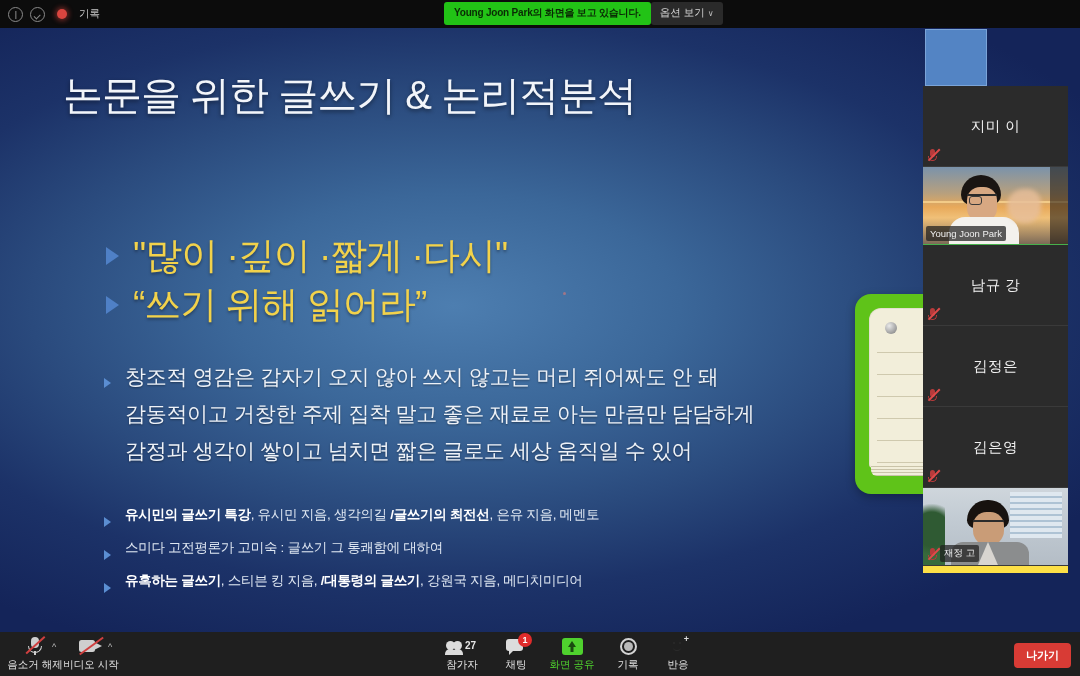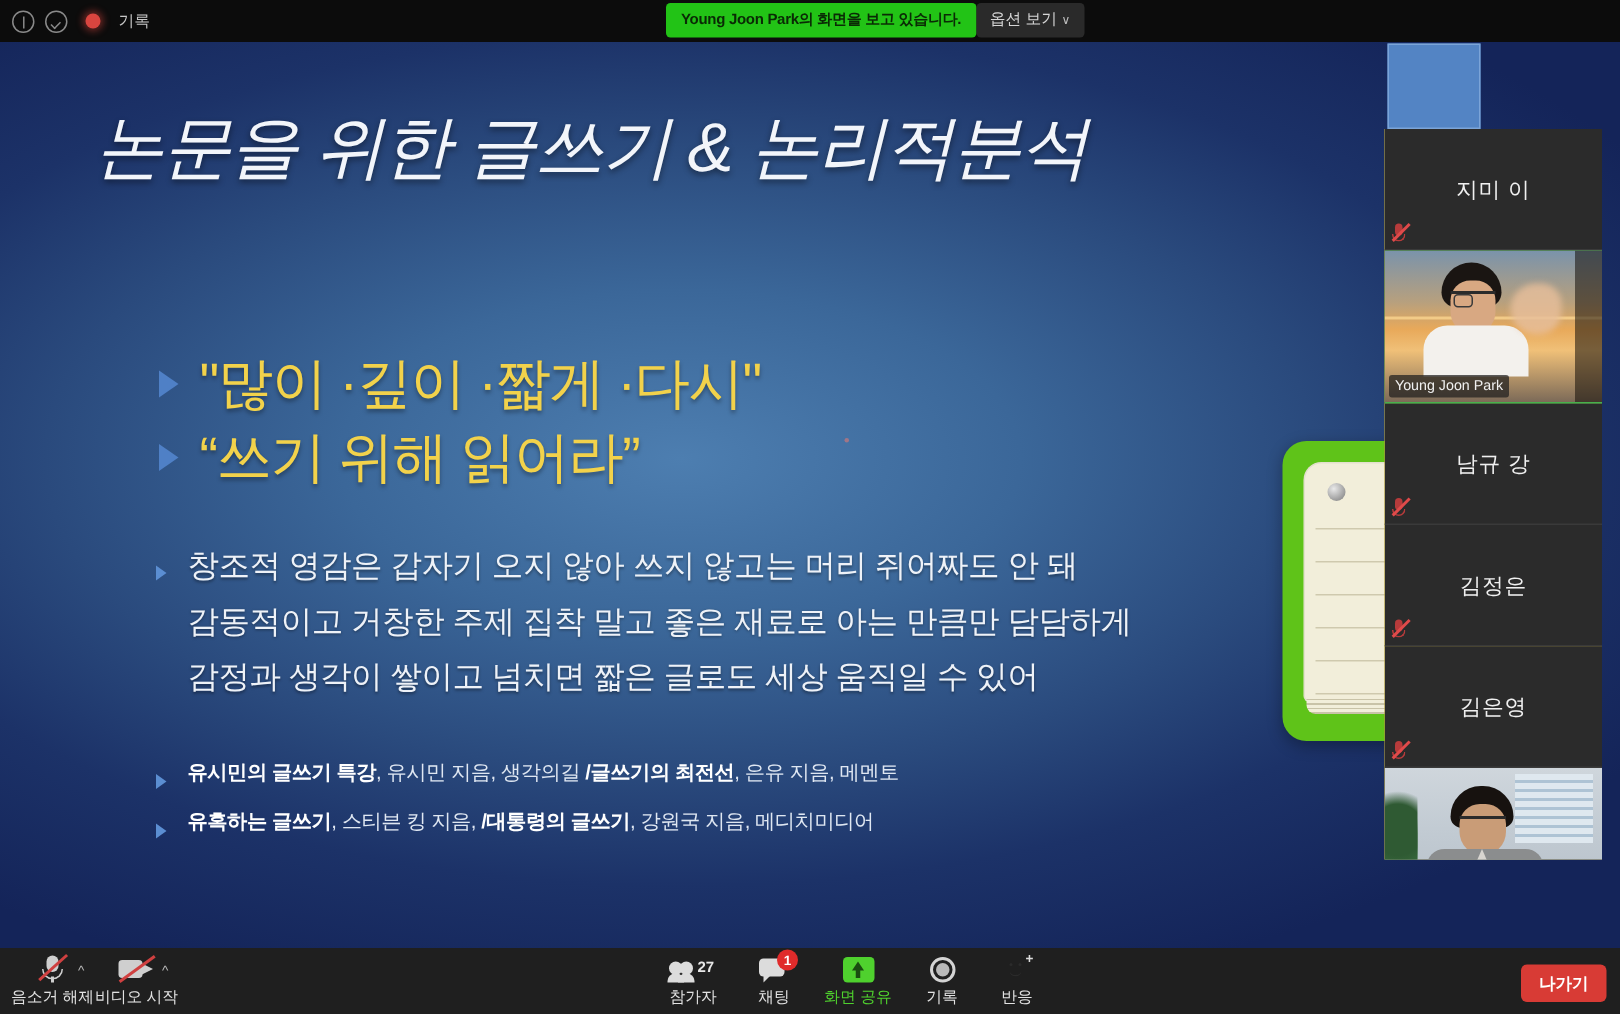--- a/index.html
+++ b/index.html
@@ -64,10 +64,9 @@
   }
   .slide-title {
     position: absolute; left: 63px; top: 40px;
-    color: #f2f5fa; font-size: 46px; font-weight: 400;
+    color: #f2f5fa; font-size: 40px; font-weight: 400;
     letter-spacing: -1px; white-space: nowrap;
     text-shadow: 0 2px 4px rgba(0,0,0,.45);
-    font-style: italic;
   }
 
   .tri {

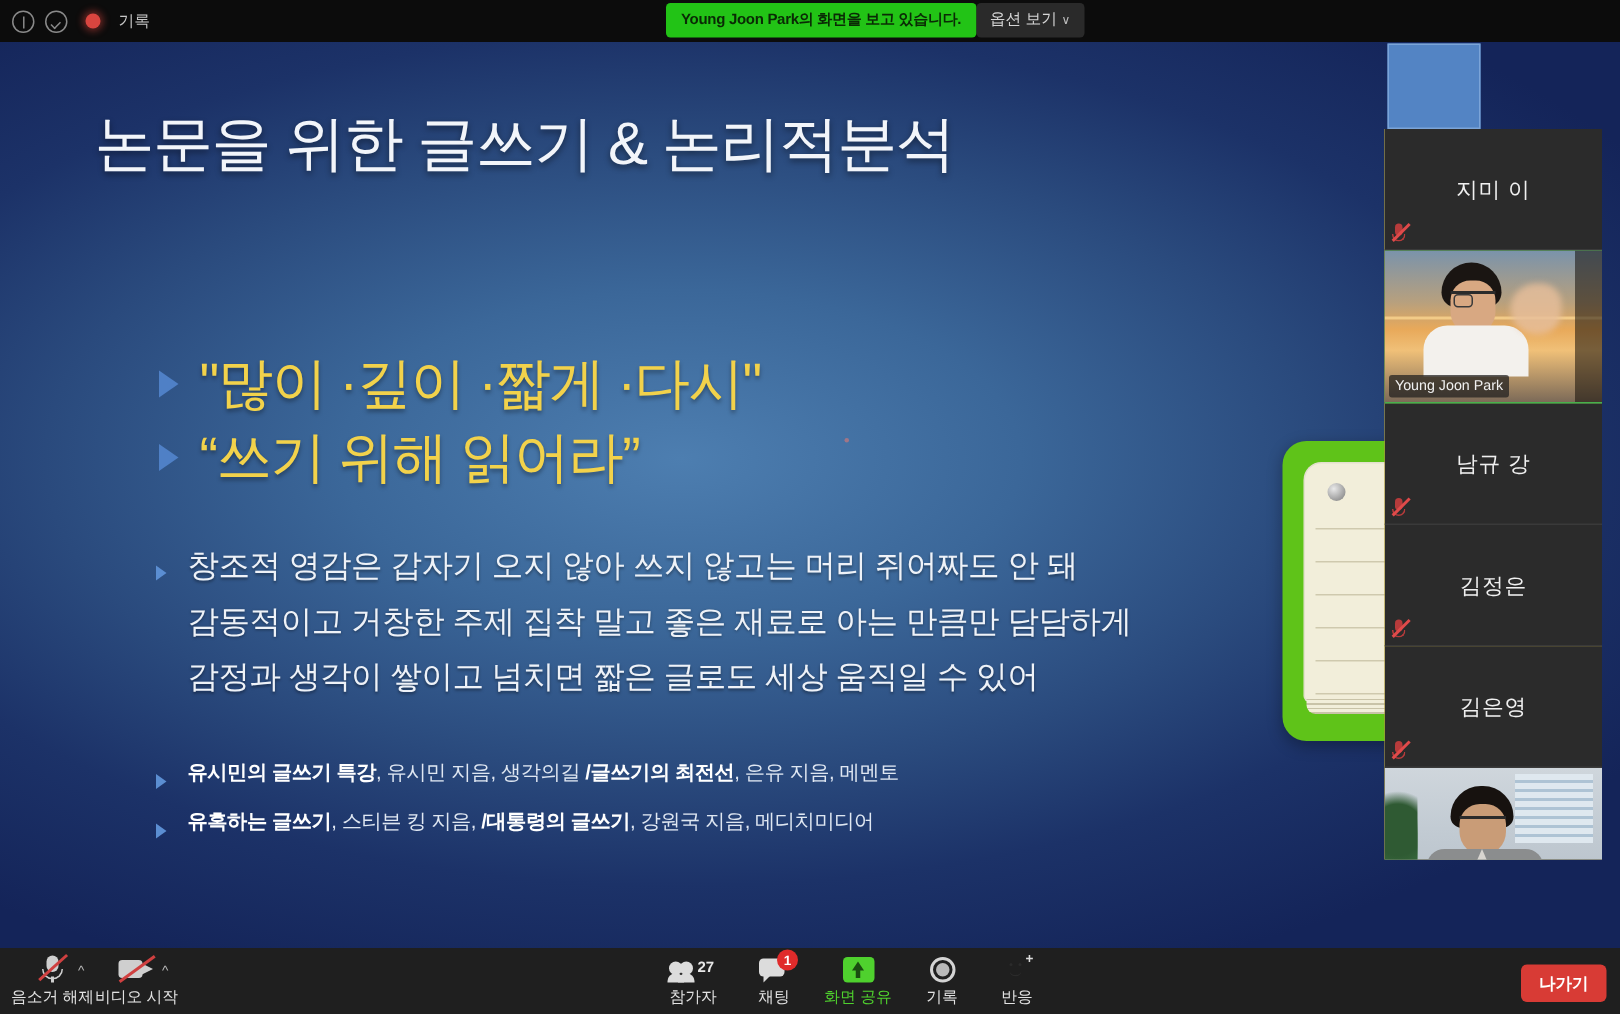--- a/index.html
+++ b/index.html
@@ -177,7 +177,7 @@
     background: #e04a4a; transform: rotate(-45deg); transform-origin: center;
   }
 
-  .vtile.video { height: 102px; padding: 0; }
+  .vtile.video { height: 78px; padding: 0; }
   .vtile.video .frame {
     position: absolute; inset: 0; overflow: hidden;
   }

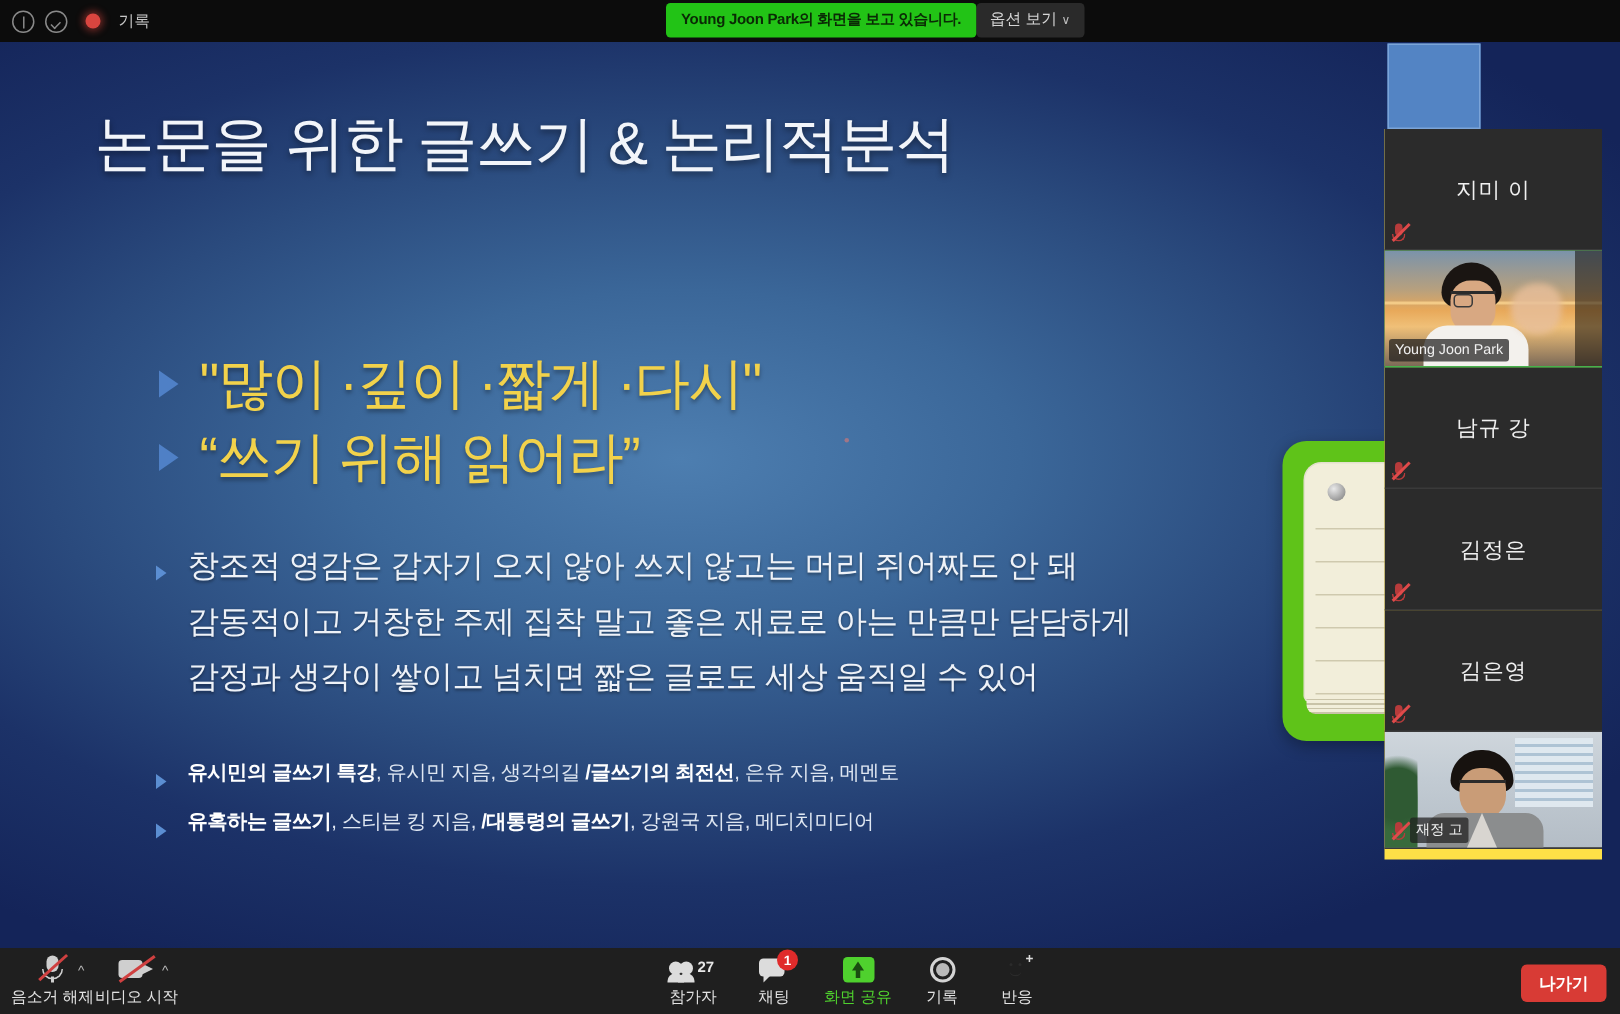--- a/index.html
+++ b/index.html
@@ -408,6 +408,10 @@
         <div class="ref-row">
           <span class="bullet-slot"><span class="tri sm"></span></span>
           <span class="ref-text"><b>유시민의 글쓰기 특강</b><span>, 유시민 지음, 생각의길 </span><b>/글쓰기의 최전선</b><span>, 은유 지음, 메멘토</span></span>
+        </div>
+        <div class="ref-row">
+          <span class="bullet-slot"><span class="tri sm"></span></span>
+          <span class="ref-text"><span>스미다  고전평론가 고미숙 : 글쓰기 그 통쾌함에 대하여</span></span>
         </div>
         <div class="ref-row">
           <span class="bullet-slot"><span class="tri sm"></span></span>

